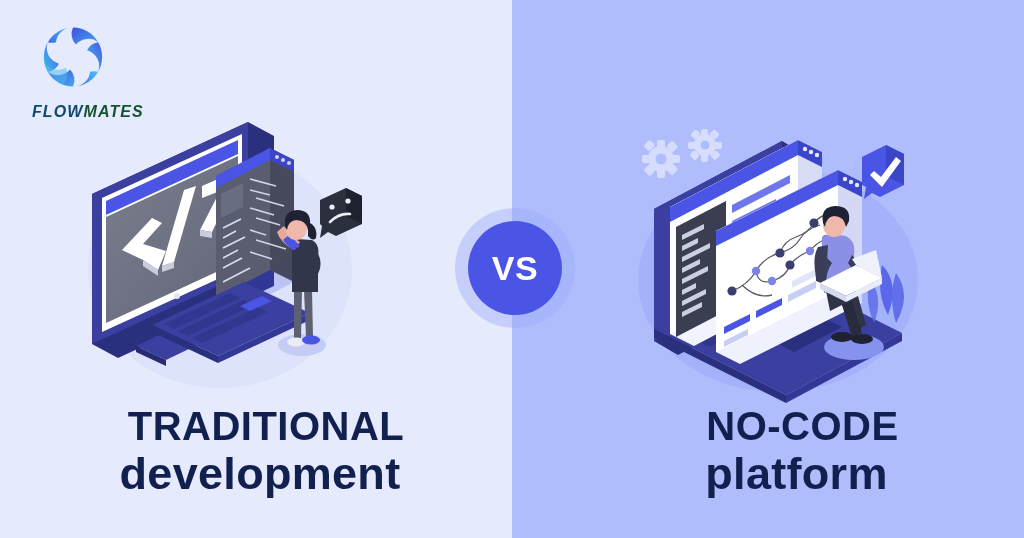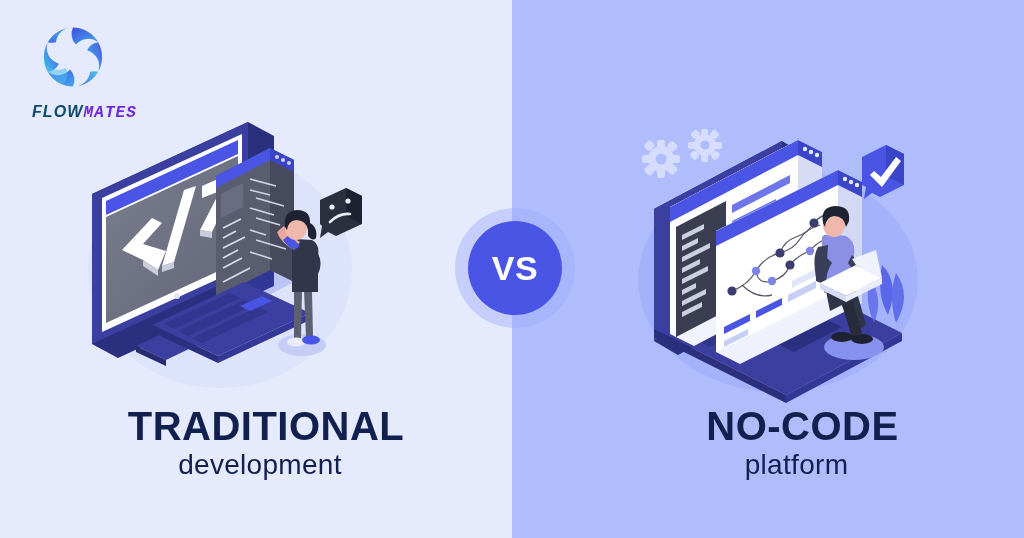--- a/index.html
+++ b/index.html
@@ -22,7 +22,7 @@
   .logo-text { margin-top:6px; margin-left:10px; font-size:16px; font-weight:bold;
                font-style:italic; letter-spacing:1.1px; line-height:1; white-space:nowrap; }
   .logo-flow { color:#0c4a6e; }
-  .logo-mates { color:#6d28d9;font-family:Liberation Mono, monospace; }
+  .logo-mates { color:#14532d; }
 
   
   .caption { position:absolute; text-align:center; color:#122050; }

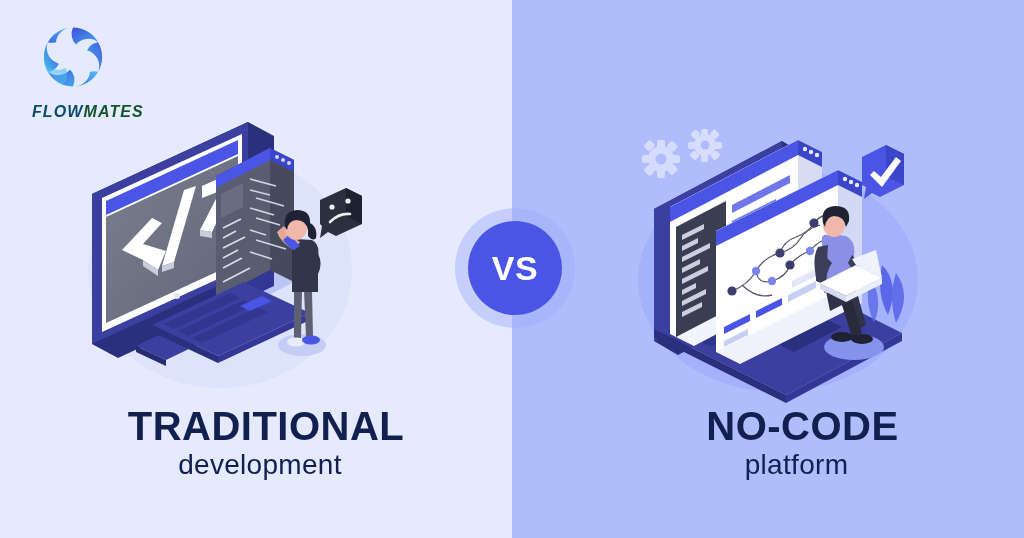--- a/index.html
+++ b/index.html
@@ -27,7 +27,7 @@
   
   .caption { position:absolute; text-align:center; color:#122050; }
   .cap-line1 { font-size:40px; font-weight:bold; letter-spacing:0.5px; line-height:1.12;padding-left:20px; }
-  .cap-line2 { font-size:28px; font-weight:normal; letter-spacing:0.3px; line-height:1.12;padding-left:8px; }
+  .cap-line2 { font-size:45px; font-weight:bold; letter-spacing:0.3px; line-height:1.12;padding-left:8px; }
   .caption-left  { left:0px;   top:404px; width:512px; }
   .caption-right { left:540px; top:404px; width:505px; }
 

